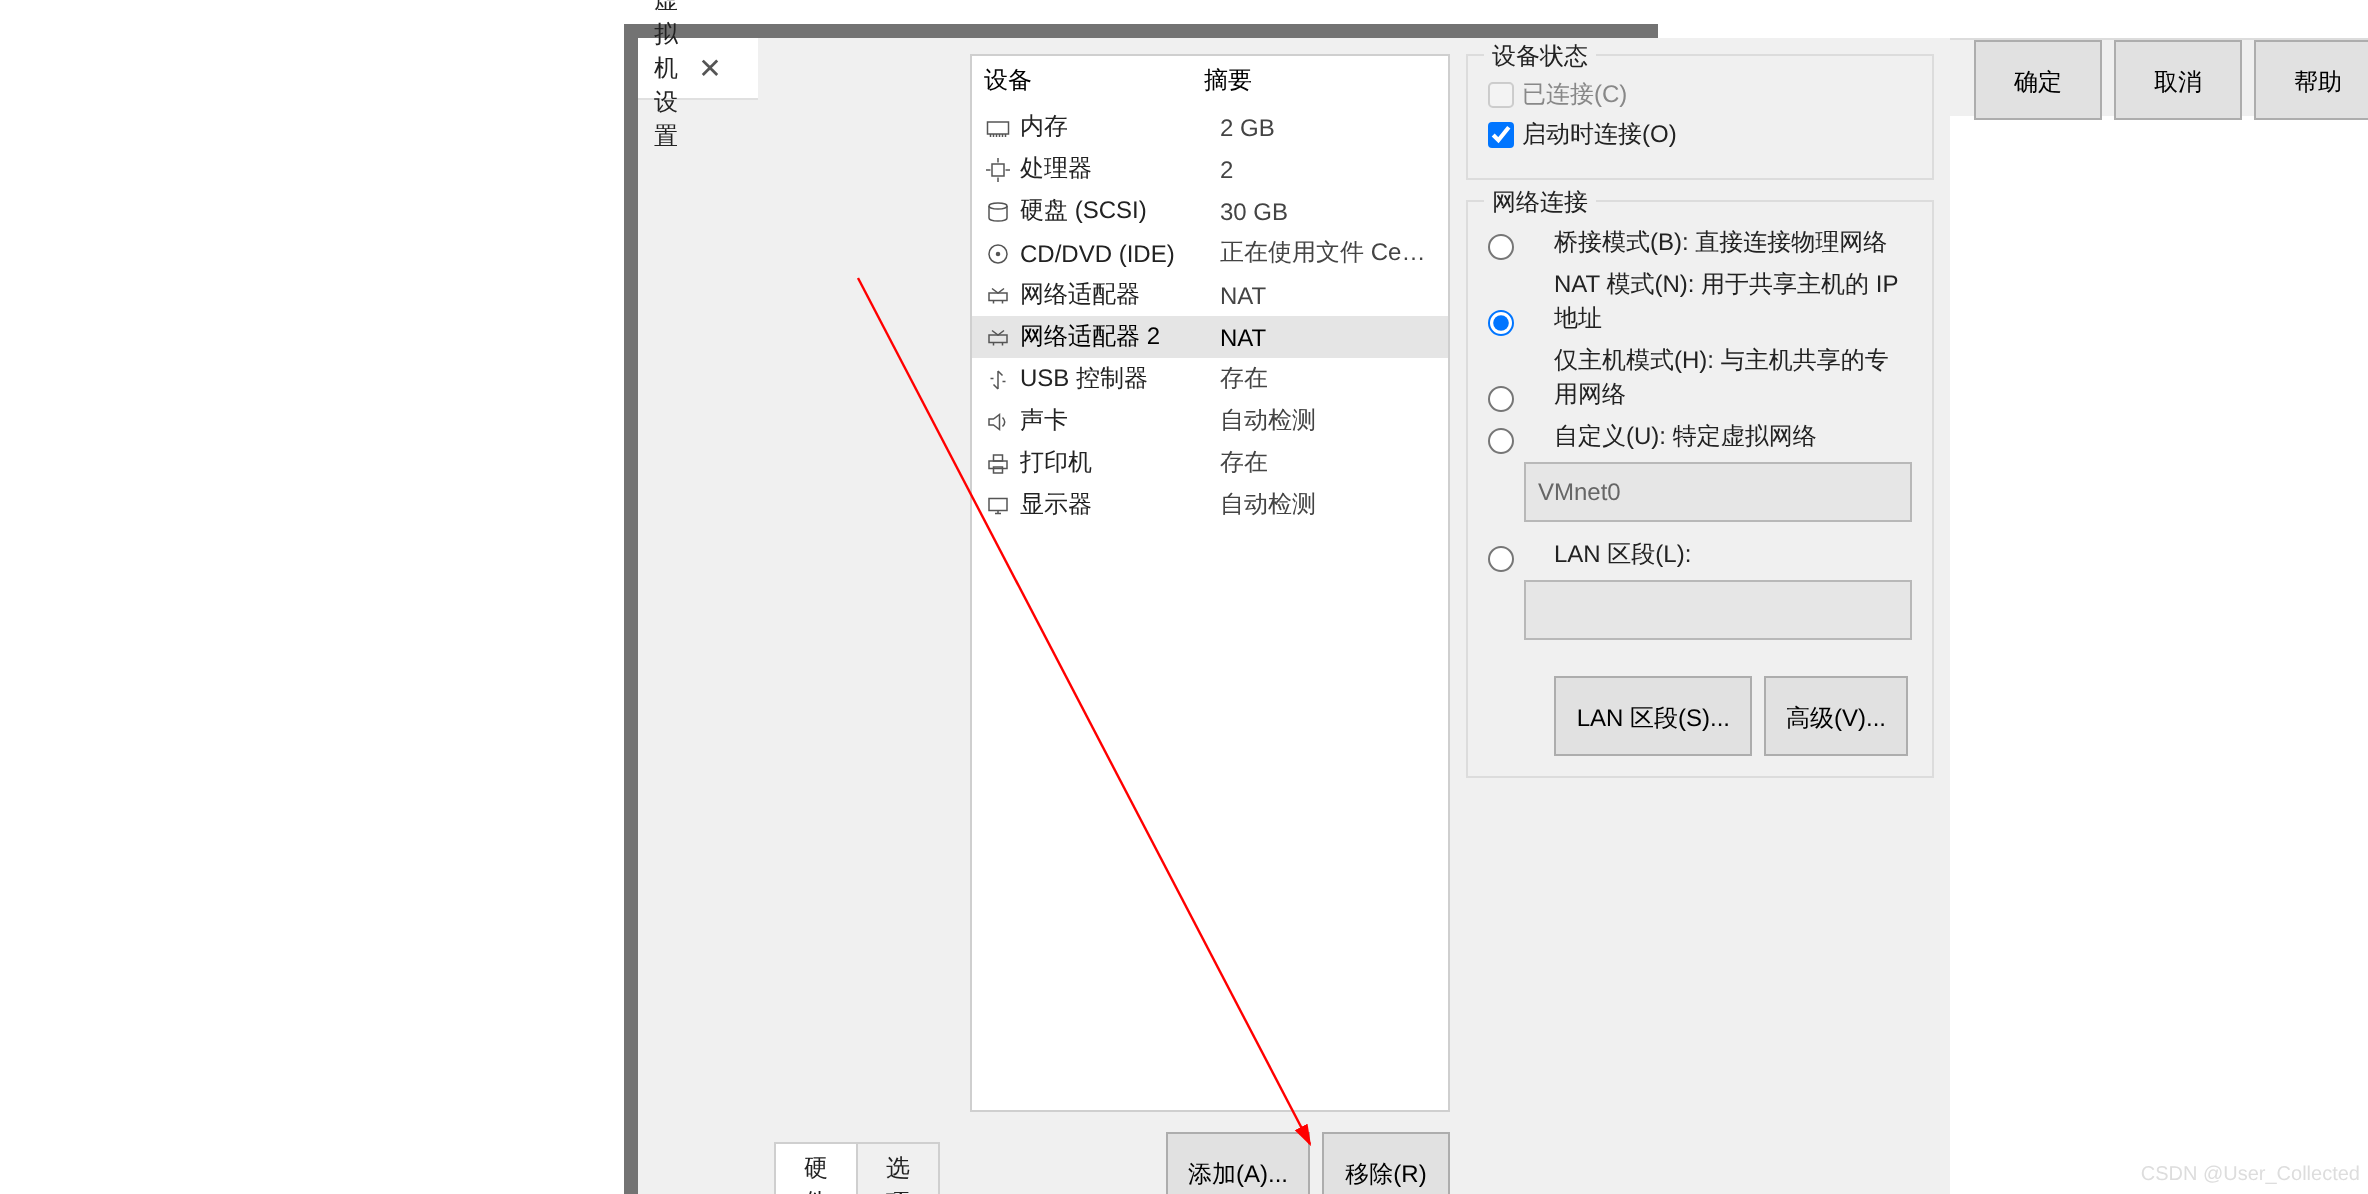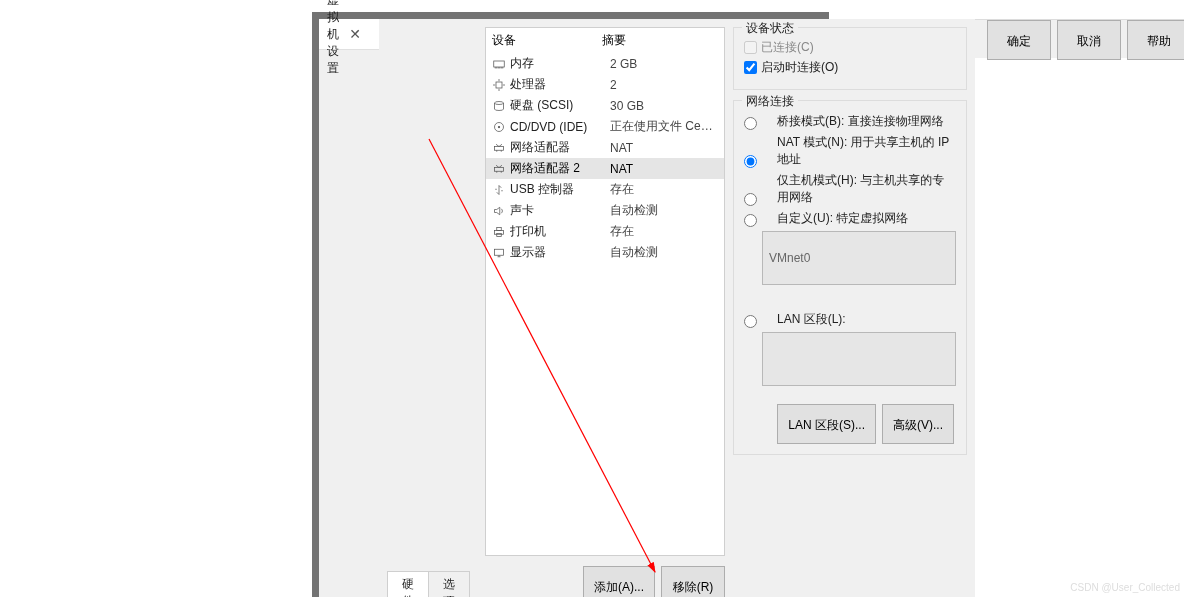--- a/index.html
+++ b/index.html
@@ -33,7 +33,7 @@
   .radio-line{display:flex;align-items:flex-end;gap:20px;margin:4px 0}
   .radio-line input{margin:0}
   .sub{margin-left:18px}
-  .field{width:180px;height:20px;border:1px solid #b8b8b8;background:#e6e6e6;color:#666;padding:16px 6px;display:flex;align-items:center;font-size:12px}
+  .field{width:180px;height:20px;border:1px solid #b8b8b8;background:#e6e6e6;color:#666;padding:4px 6px;display:flex;align-items:center;font-size:12px}
   .right-buttons{display:flex;justify-content:flex-end;gap:6px;margin-top:4px;padding-right:2px}
   .footer{height:38px;border-top:1px solid #dcdcdc;background:#f0f0f0;display:flex;align-items:flex-start;justify-content:flex-end;gap:6px;padding:0 12px}
   

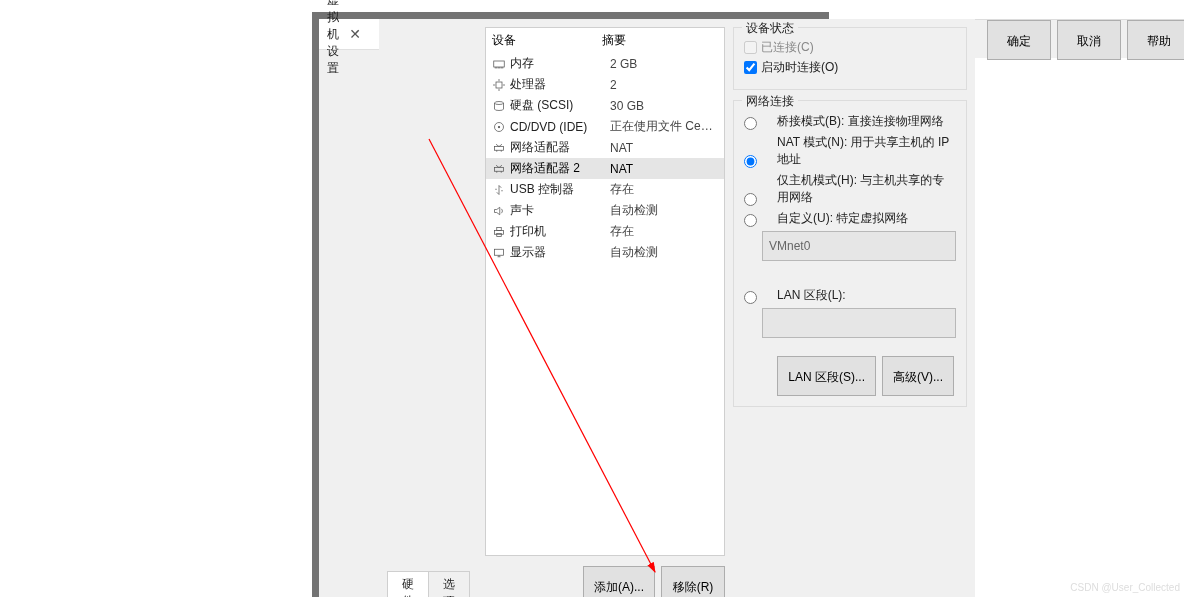--- a/index.html
+++ b/index.html
@@ -212,7 +212,7 @@
           <div class="field">VMnet0</div>
         </div>
 
-        <label class="radio-line" style="margin-top:26px">
+        <label class="radio-line" style="margin-top:8px">
           <input type="radio" name="net" style="">
           <span>LAN 区段(L):</span>
         </label>

